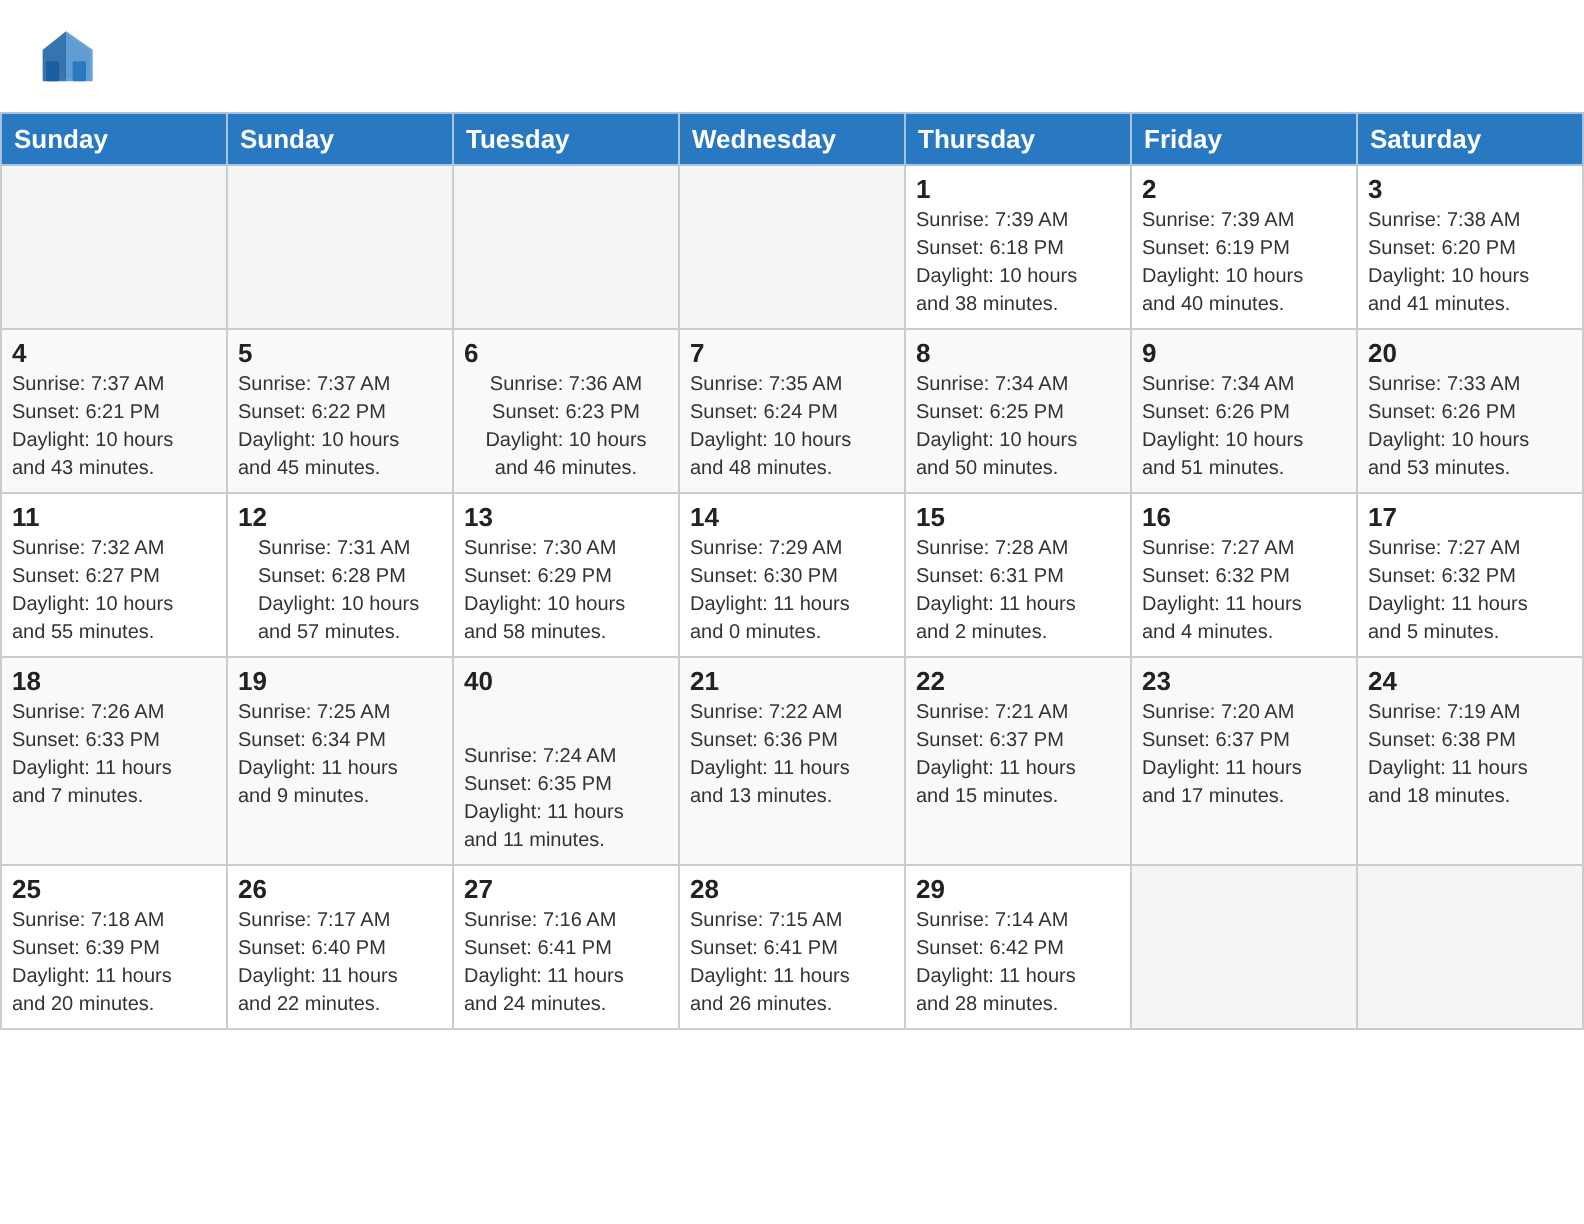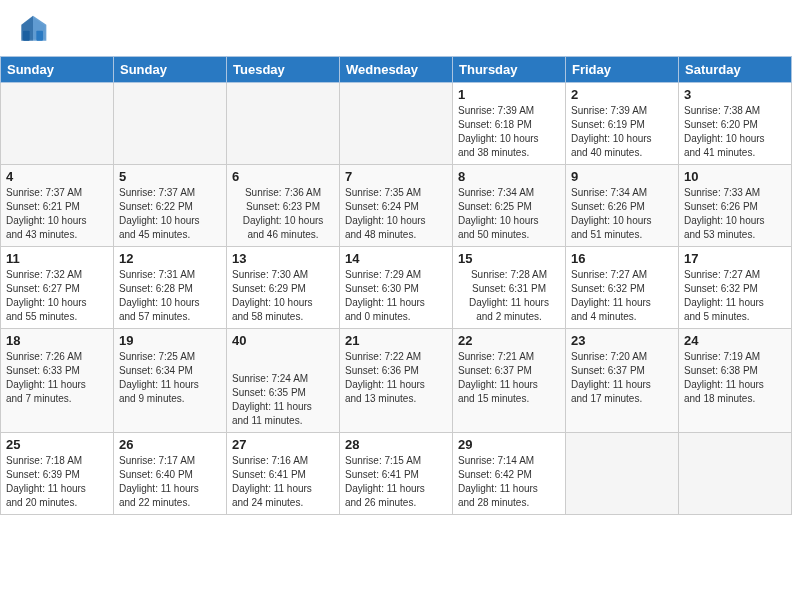--- a/index.html
+++ b/index.html
@@ -199,7 +199,7 @@
 and 51 minutes.</div>
           </td>
           <td>
-            <div class="day-number">10</div>
+            <div class="day-number">20</div>
             <div class="day-info" style="white-space: pre-line;">Sunrise: 7:33 AM
 Sunset: 6:26 PM
 Daylight: 10 hours

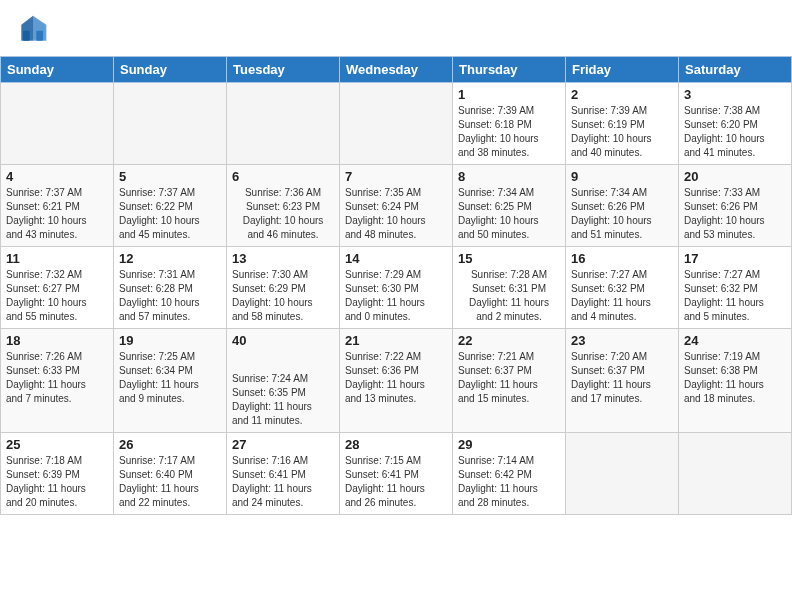--- a/index.html
+++ b/index.html
@@ -216,7 +216,7 @@
           </td>
           <td>
             <div class="day-number">12</div>
-            <div class="day-info" style="white-space: pre-line;">Sunrise: 7:31 AM
+            <div class="day-info" style="white-space: pre-line; margin-left: 10px;">Sunrise: 7:31 AM
 Sunset: 6:28 PM
 Daylight: 10 hours
 and 57 minutes.</div>

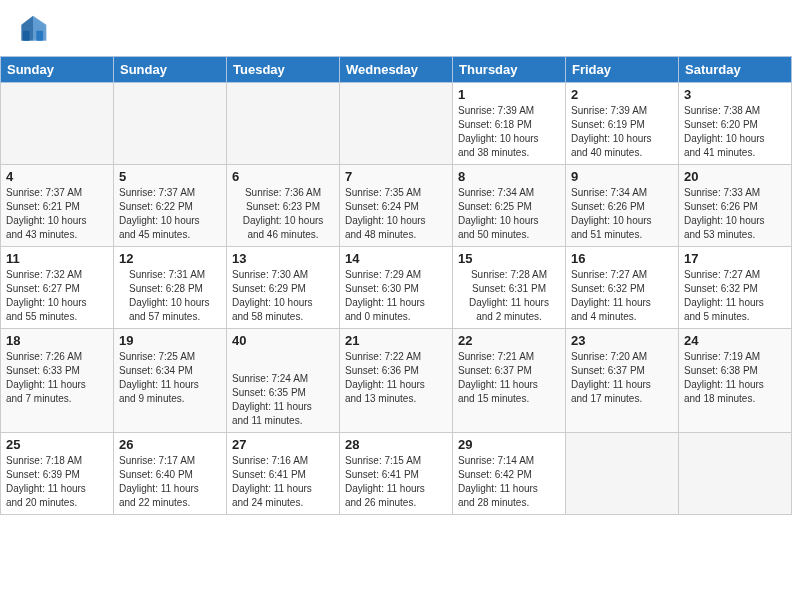--- a/index.html
+++ b/index.html
@@ -237,7 +237,7 @@
           </td>
           <td>
             <div class="day-number">15</div>
-            <div class="day-info" style="white-space: pre-line; text-align: center;">Sunrise: 7:28 AM
+            <div class="day-info" style="white-space: pre-line;">Sunrise: 7:28 AM
 Sunset: 6:31 PM
 Daylight: 11 hours
 and 2 minutes.</div>

